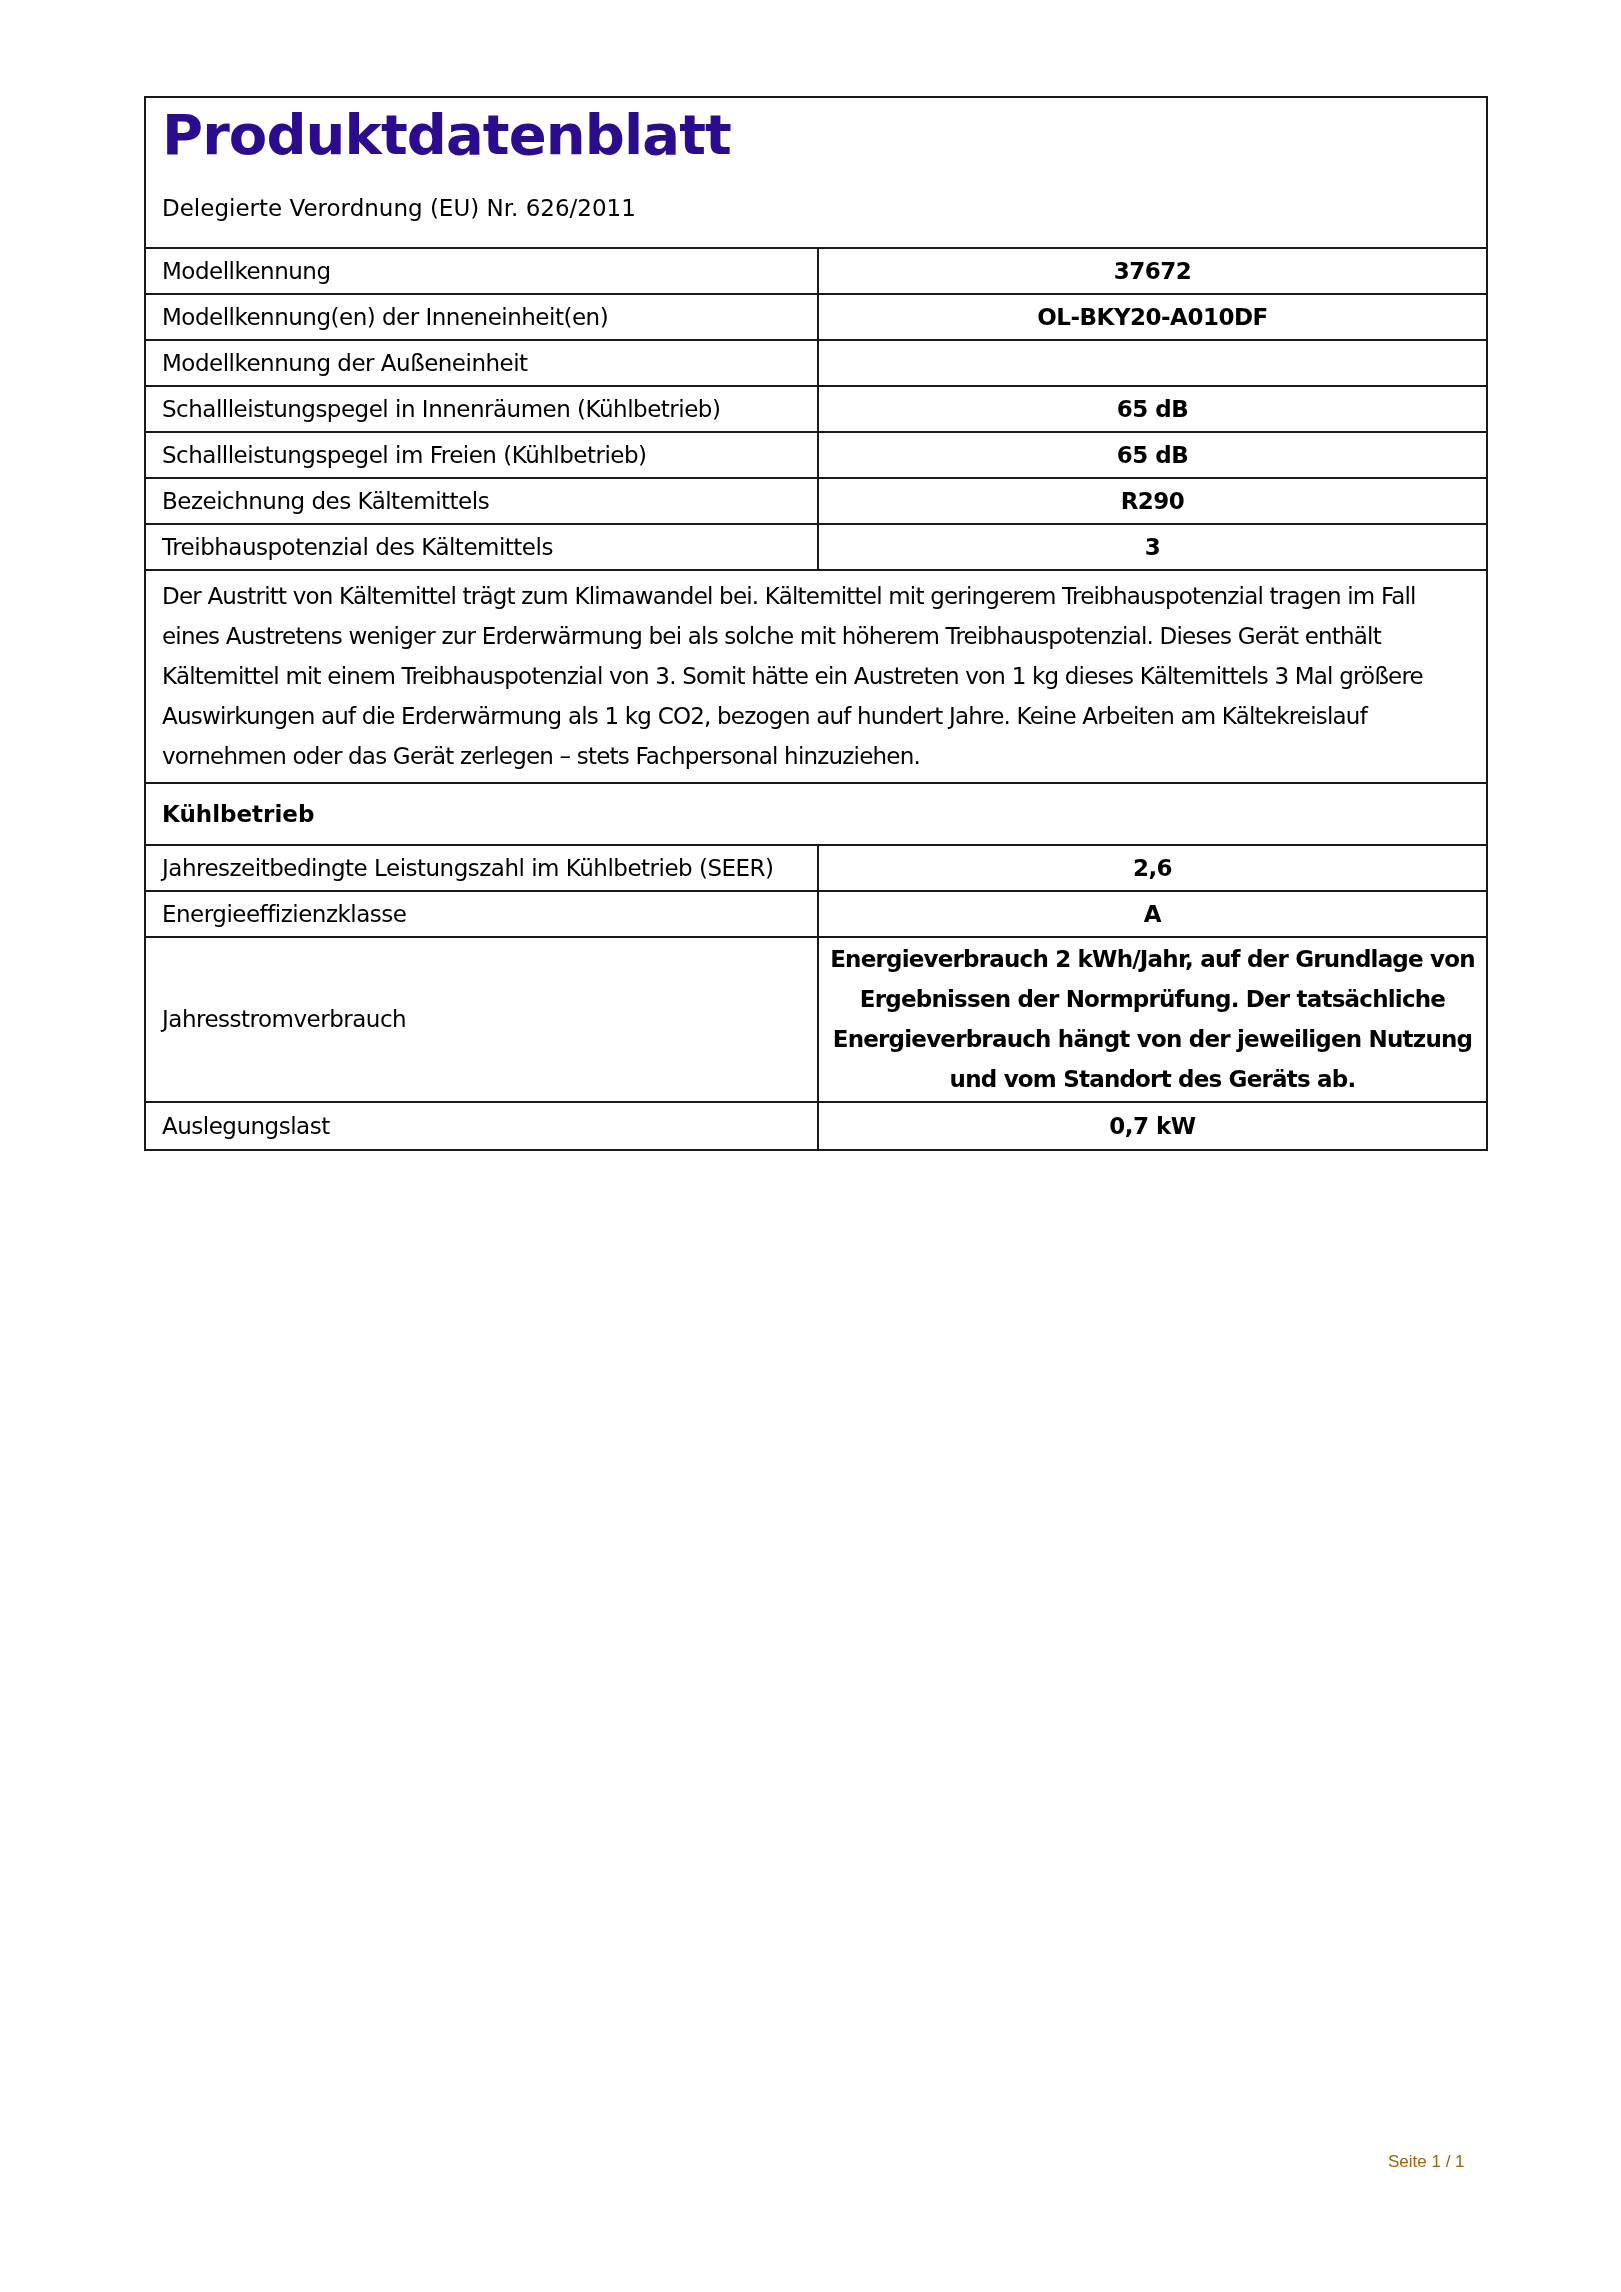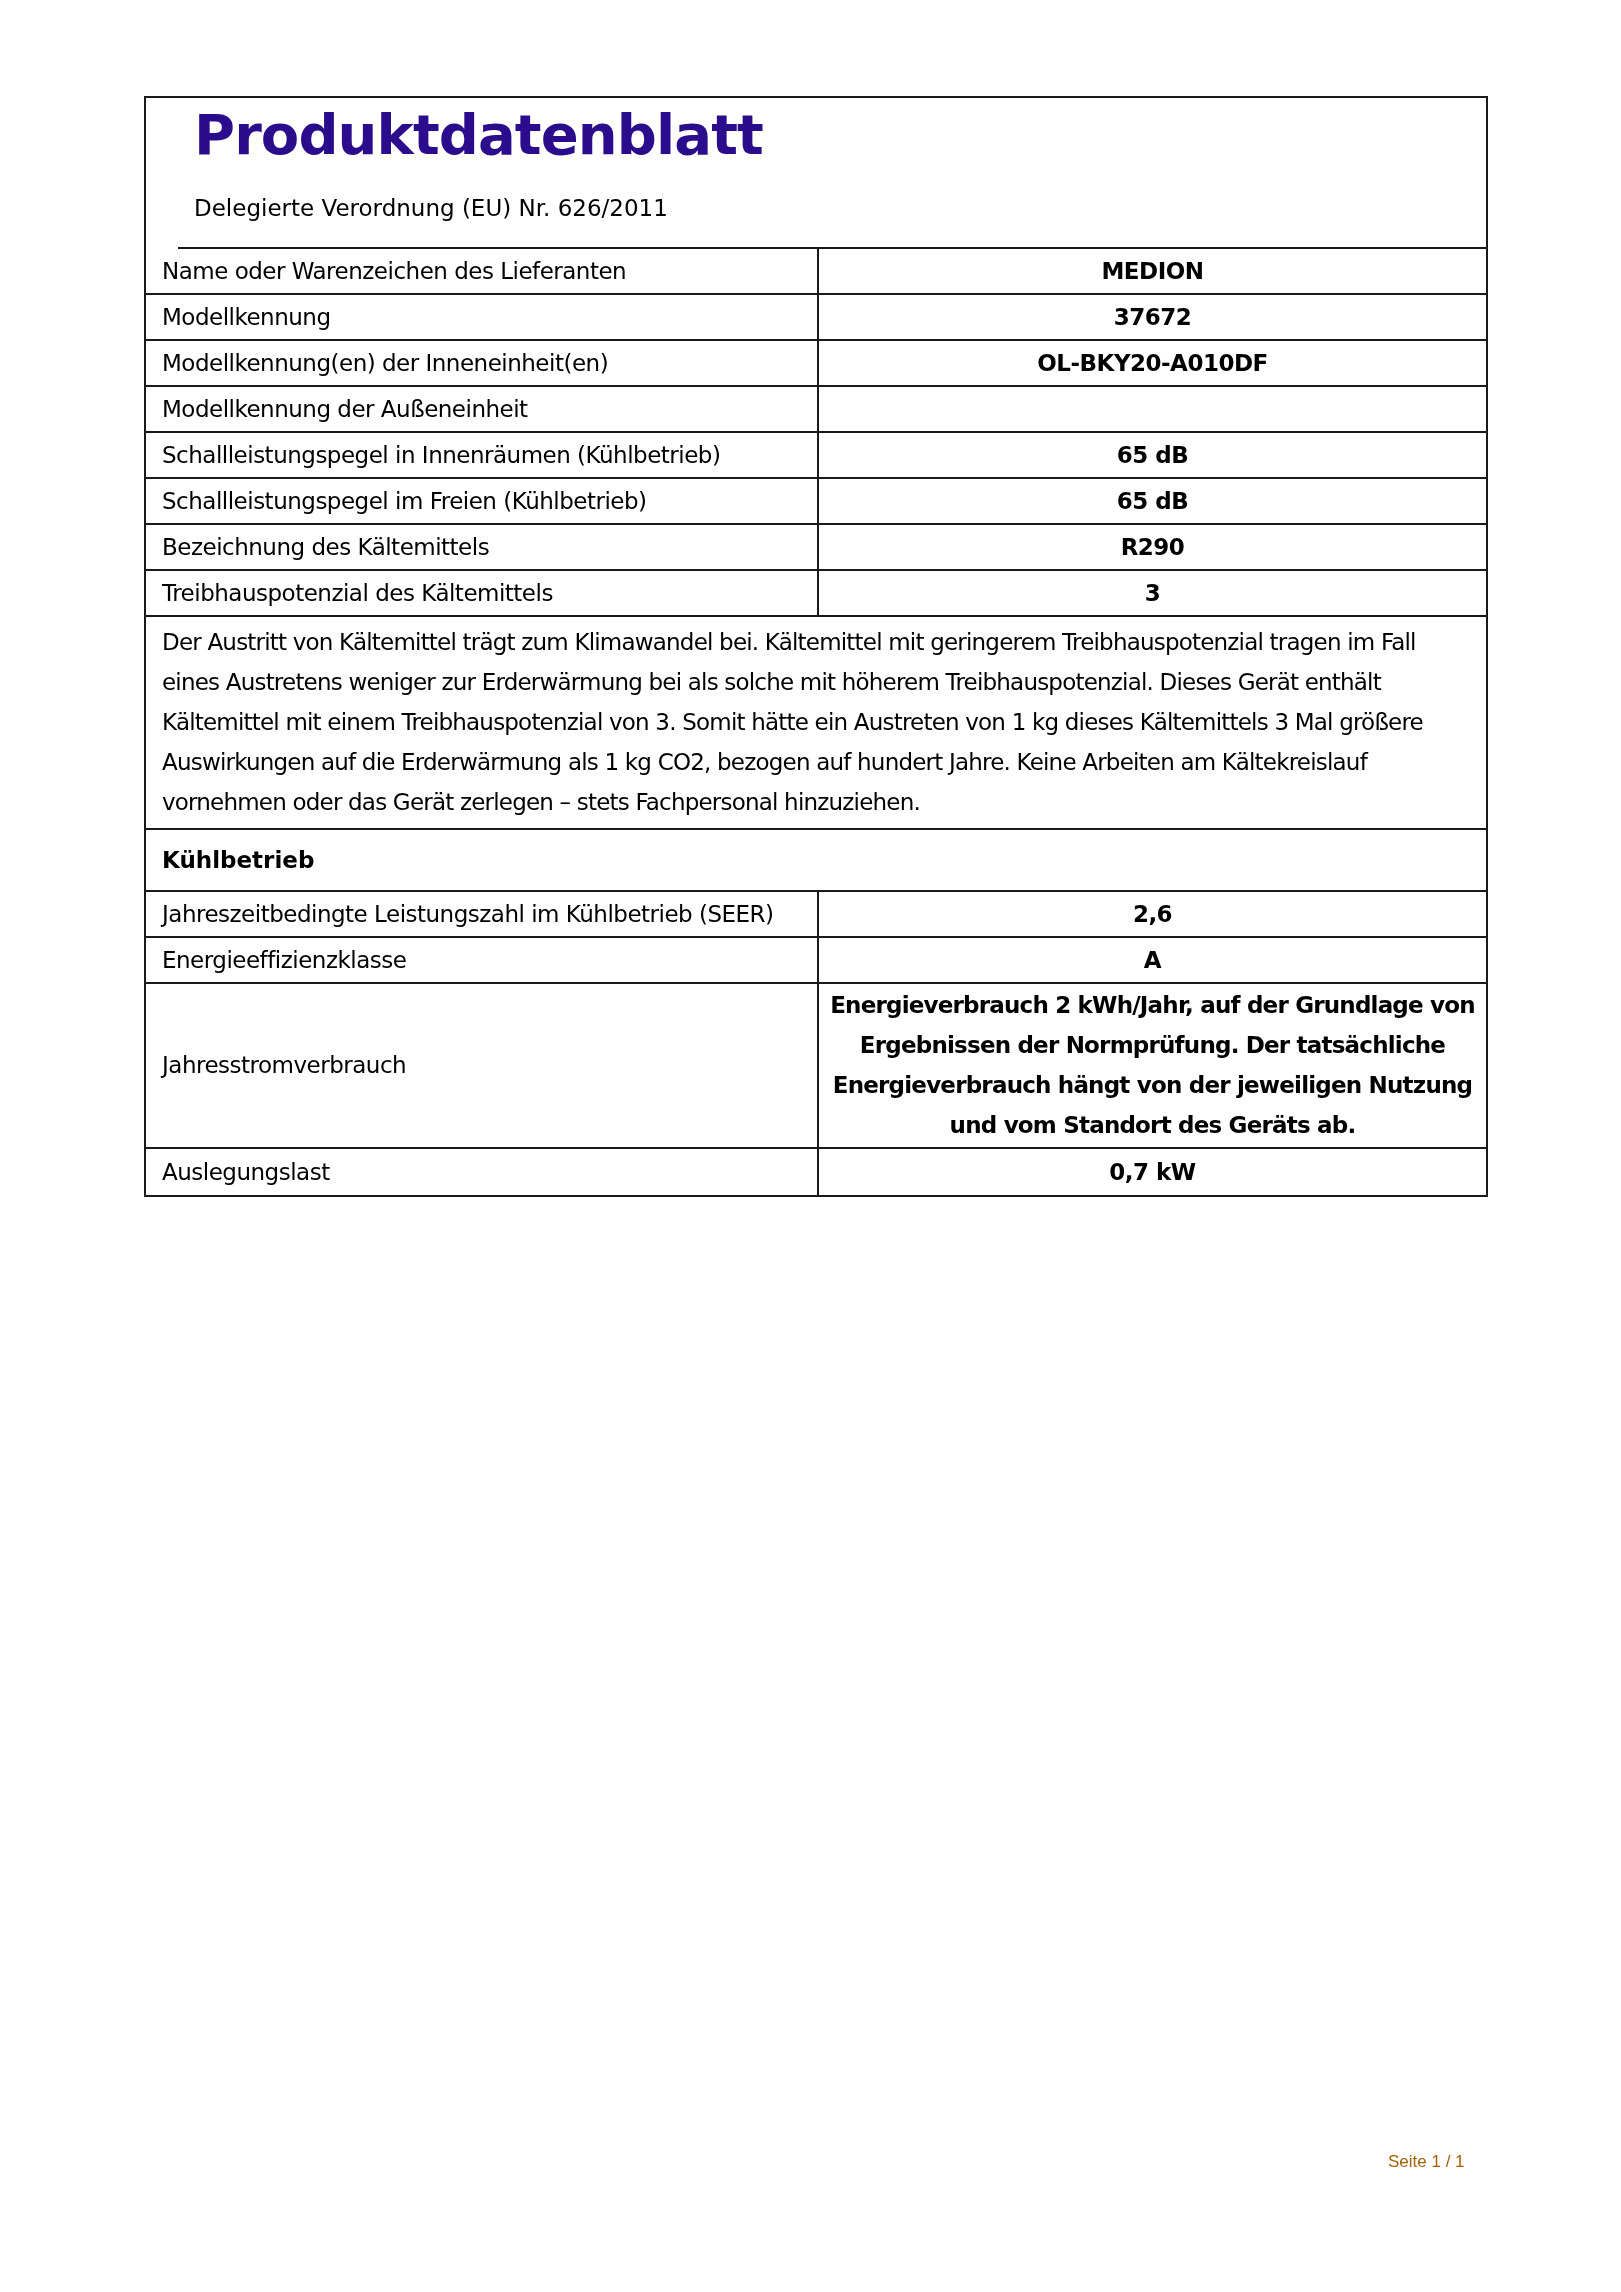--- a/index.html
+++ b/index.html
@@ -5,7 +5,7 @@
   html, body { margin:0; padding:0; background:#ffffff; }
   body { width:1621px; height:2293px; position:relative; font-family:"Liberation Sans", sans-serif; color:#000; }
   .sheet { position:absolute; left:144px; top:96px; width:1344px; border:2.7px solid #1a1a1a; box-sizing:border-box; }
-  .head { height:149px; border-bottom:2.7px solid #1a1a1a; position:relative;margin-left:32px; }
+  .head { height:149px; border-bottom:2.7px solid #1a1a1a; position:relative; }
   .title { position:absolute; left:16px; top:3.6px; font-family:"DejaVu Sans", sans-serif; font-weight:bold; font-size:56px; color:#2a0c8c; letter-spacing:-0.9px; }
   .subtitle { position:absolute; left:16px; top:97px; font-size:23px; font-family:"DejaVu Sans", sans-serif; }
   .row { display:flex; height:46px; border-bottom:2.2px solid #1a1a1a; box-sizing:border-box; align-items:stretch; }

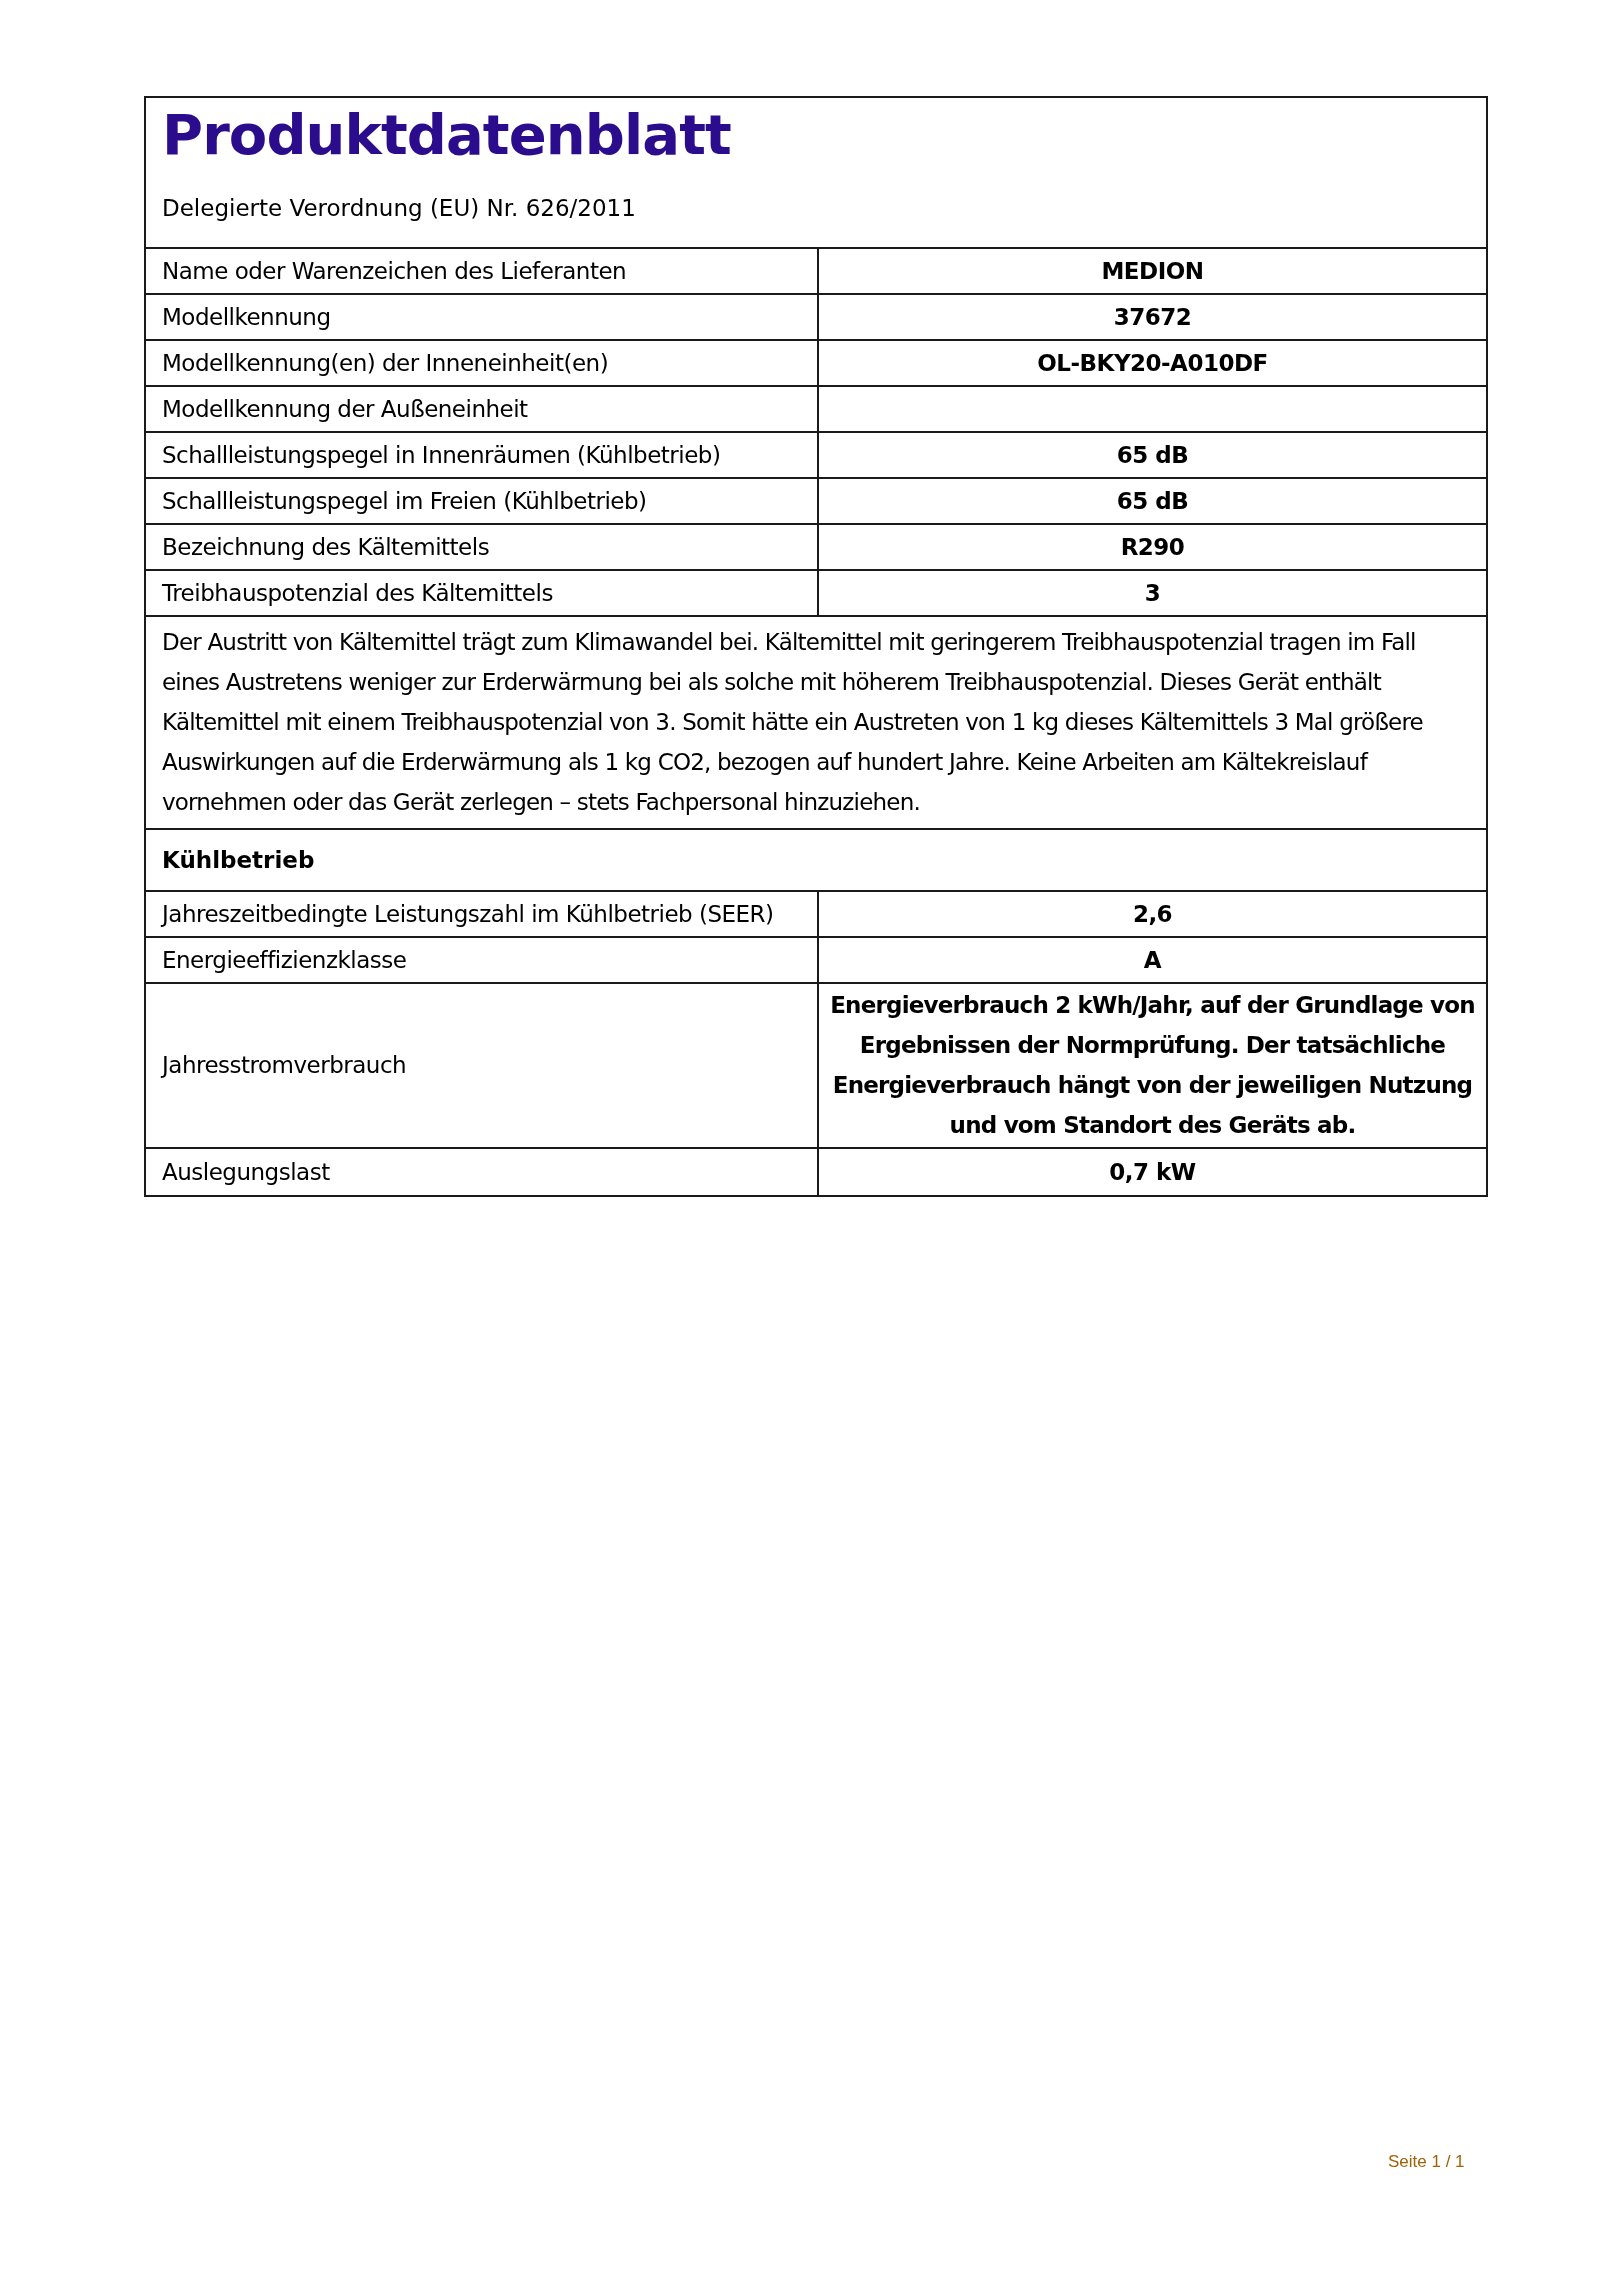--- a/index.html
+++ b/index.html
@@ -27,10 +27,6 @@
     <div class="subtitle">Delegierte Verordnung (EU) Nr. 626/2011</div>
   </div>
 
-  <div class="row">
-    <div class="lbl">Name oder Warenzeichen des Lieferanten</div>
-    <div class="val">MEDION</div>
-  </div>
   <div class="row">
     <div class="lbl">Modellkennung</div>
     <div class="val">37672</div>

